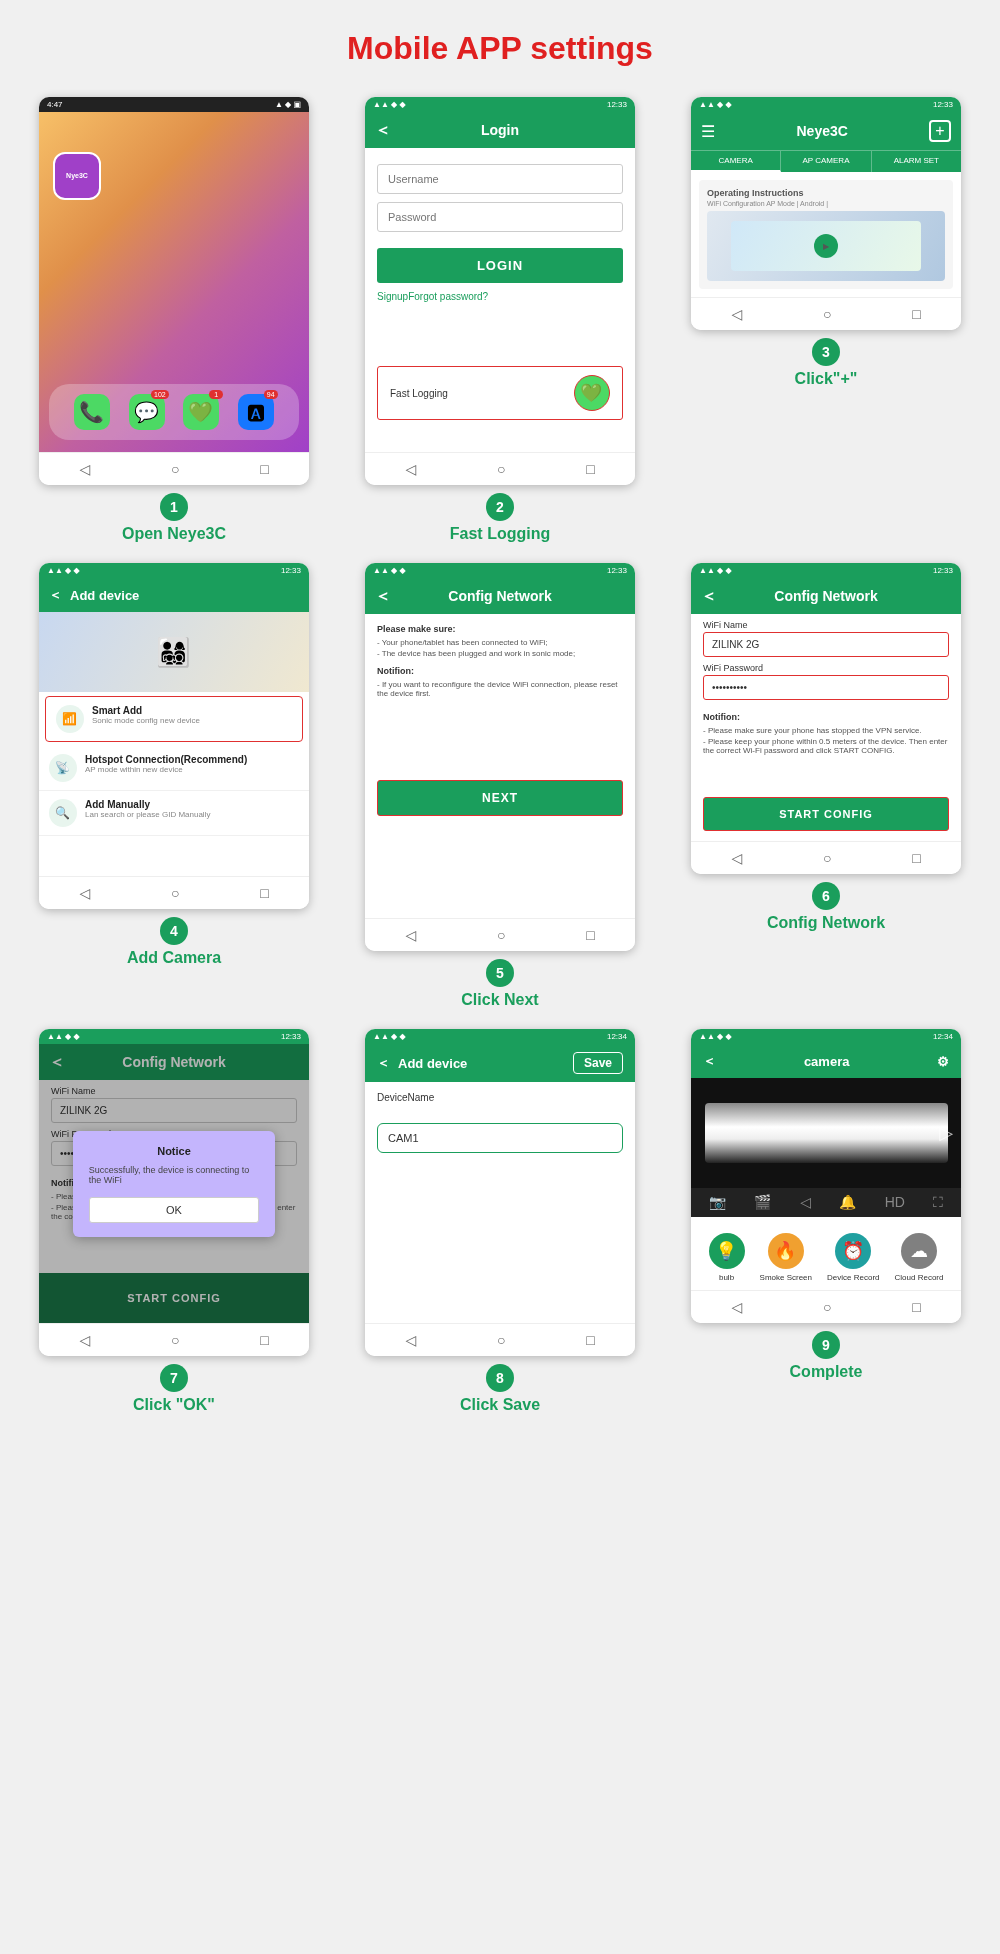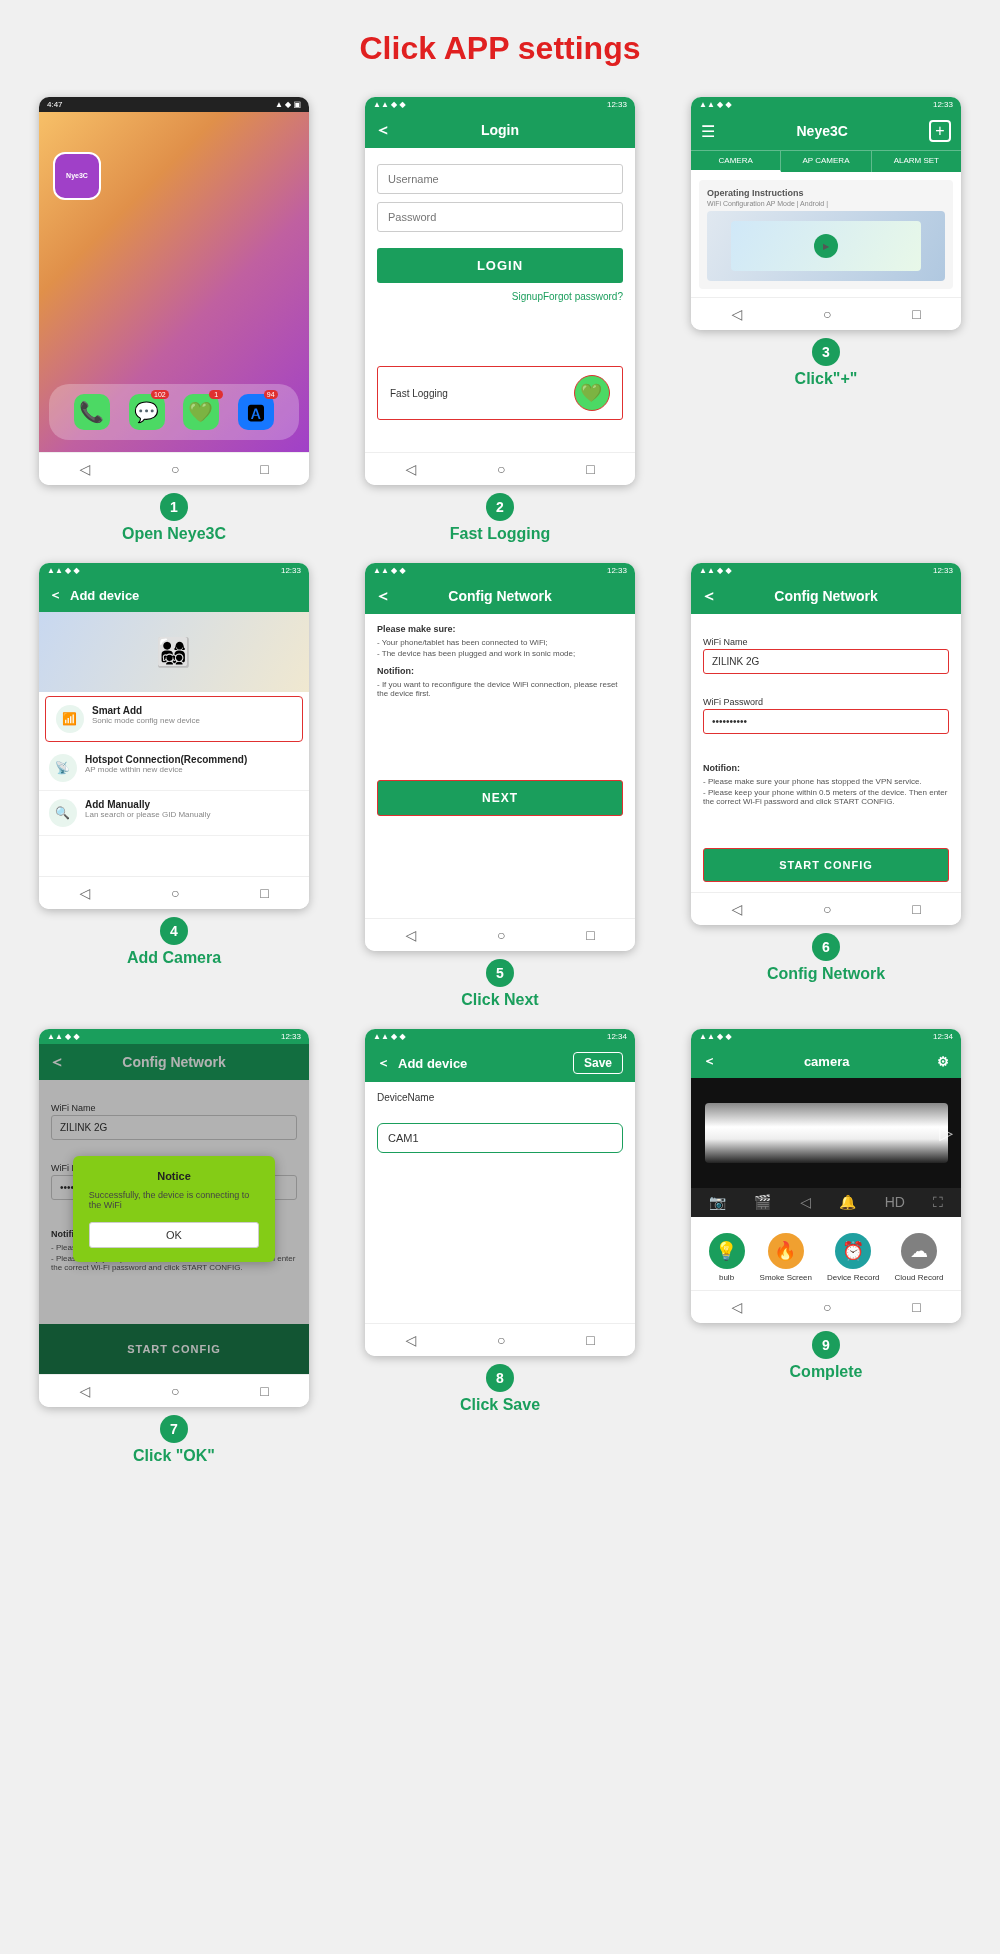--- a/index.html
+++ b/index.html
@@ -503,7 +503,7 @@
 </head>
 <body>
 
-<h1 class="page-title">Click APP settings</h1>
+<h1 class="page-title">Mobile APP settings</h1>
 
 <div class="grid">
 

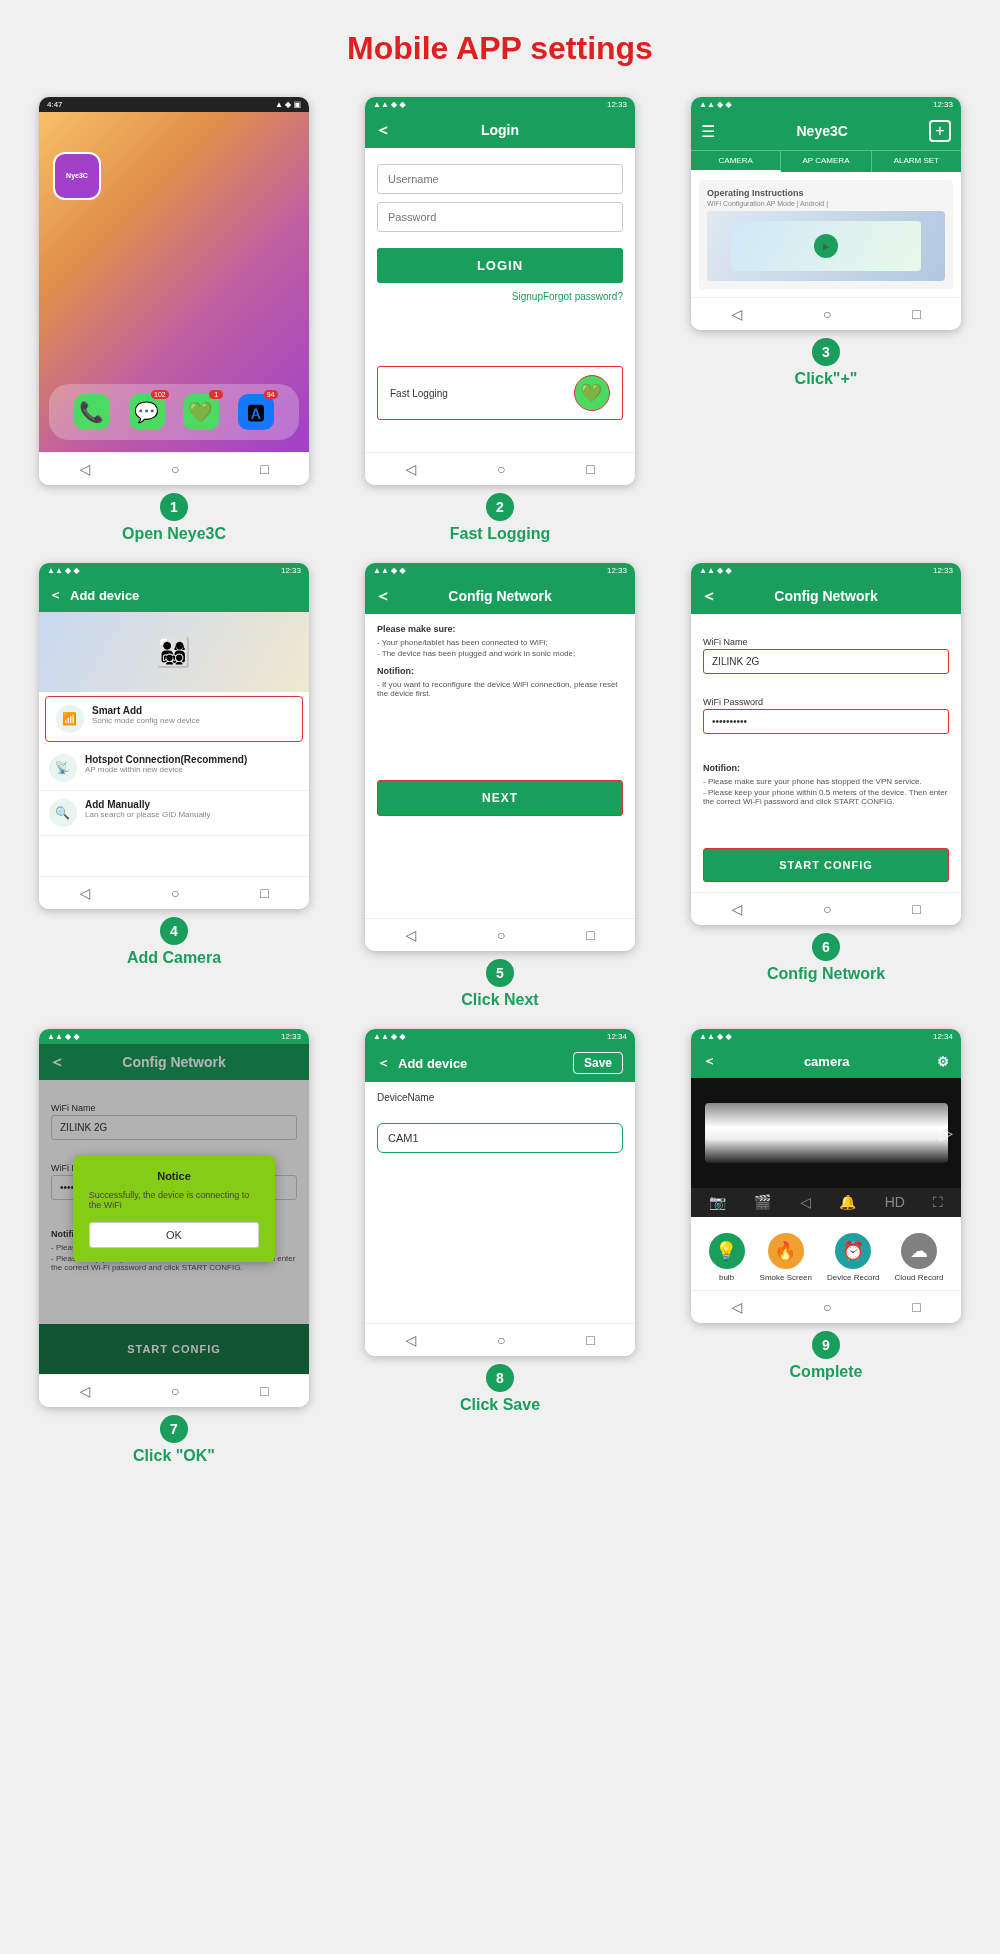--- a/index.html
+++ b/index.html
@@ -182,7 +182,7 @@
     }
     .login-links {
       display: flex;
-      justify-content: flex-end;
+      justify-content: flex-start;
       font-size: 10px;
       color: #1a9e5c;
       margin-bottom: 40px;

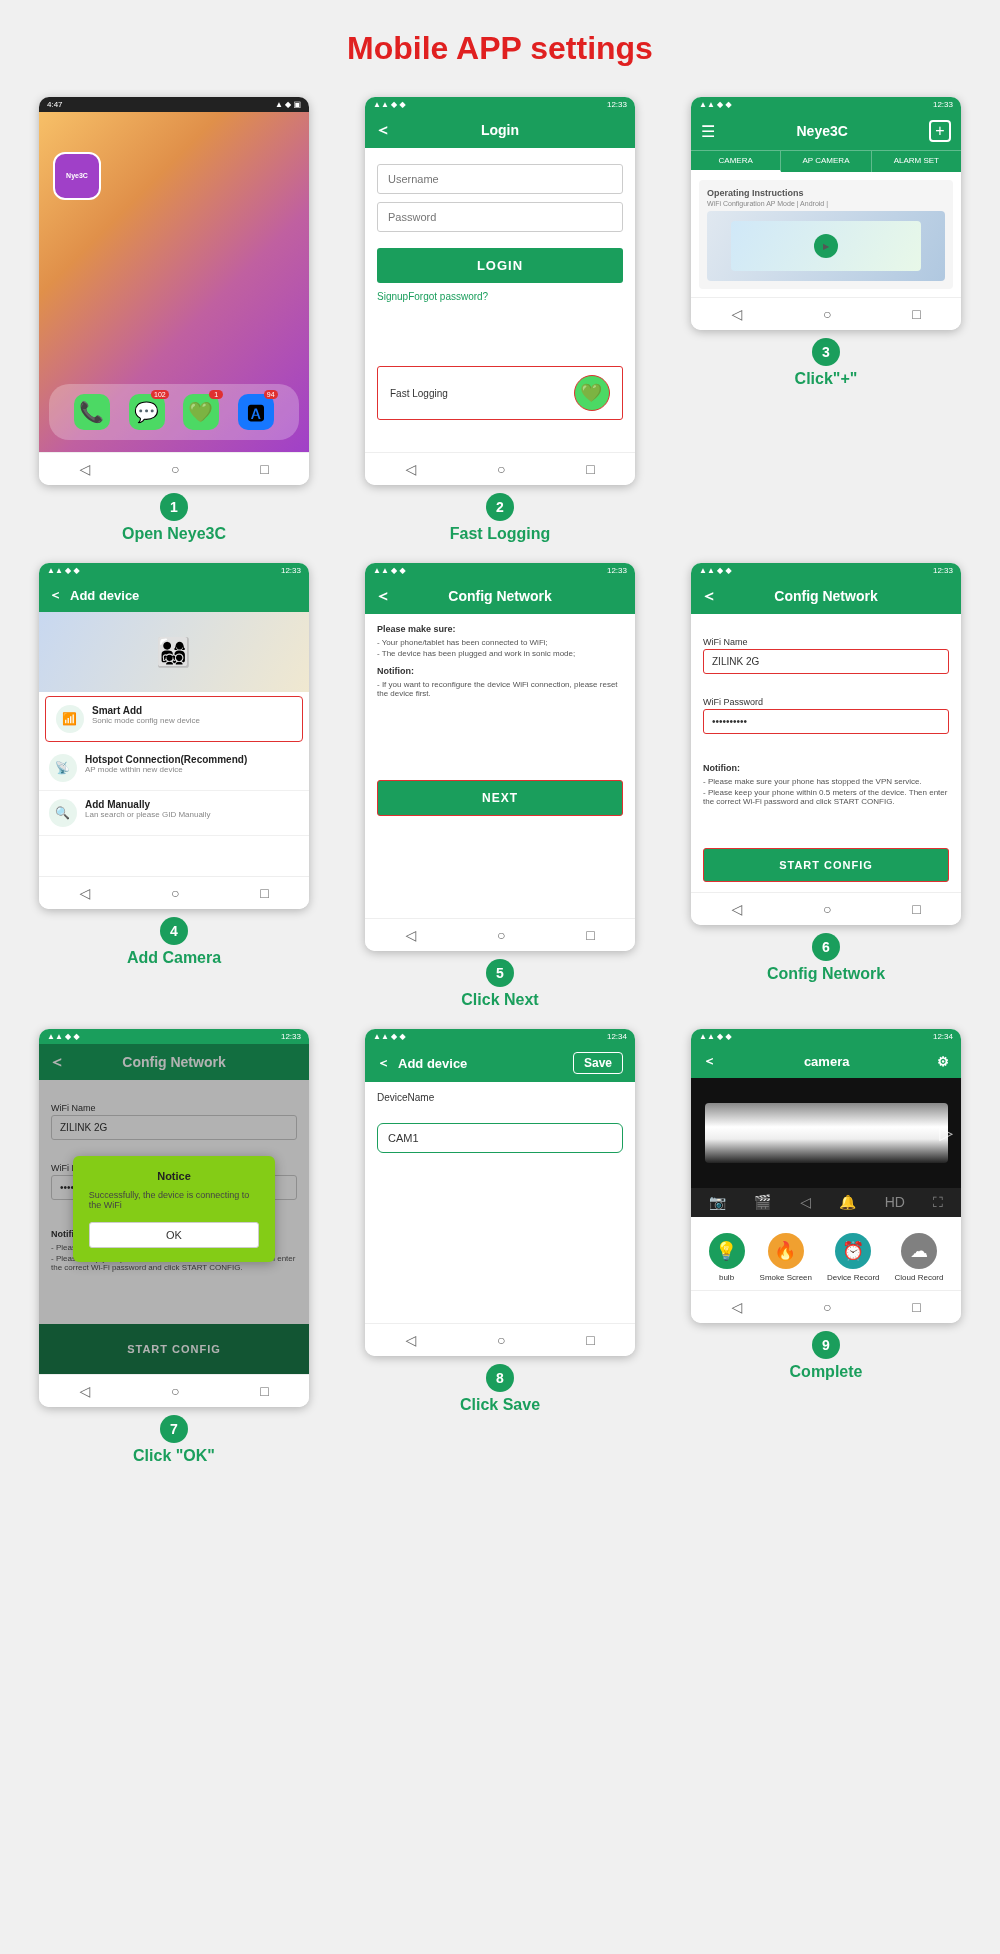--- a/index.html
+++ b/index.html
@@ -349,7 +349,7 @@
 
     
     .config-field {
-      margin: 23px 12px;
+      margin: 6px 12px;
     }
     .config-field label {
       font-size: 9px;

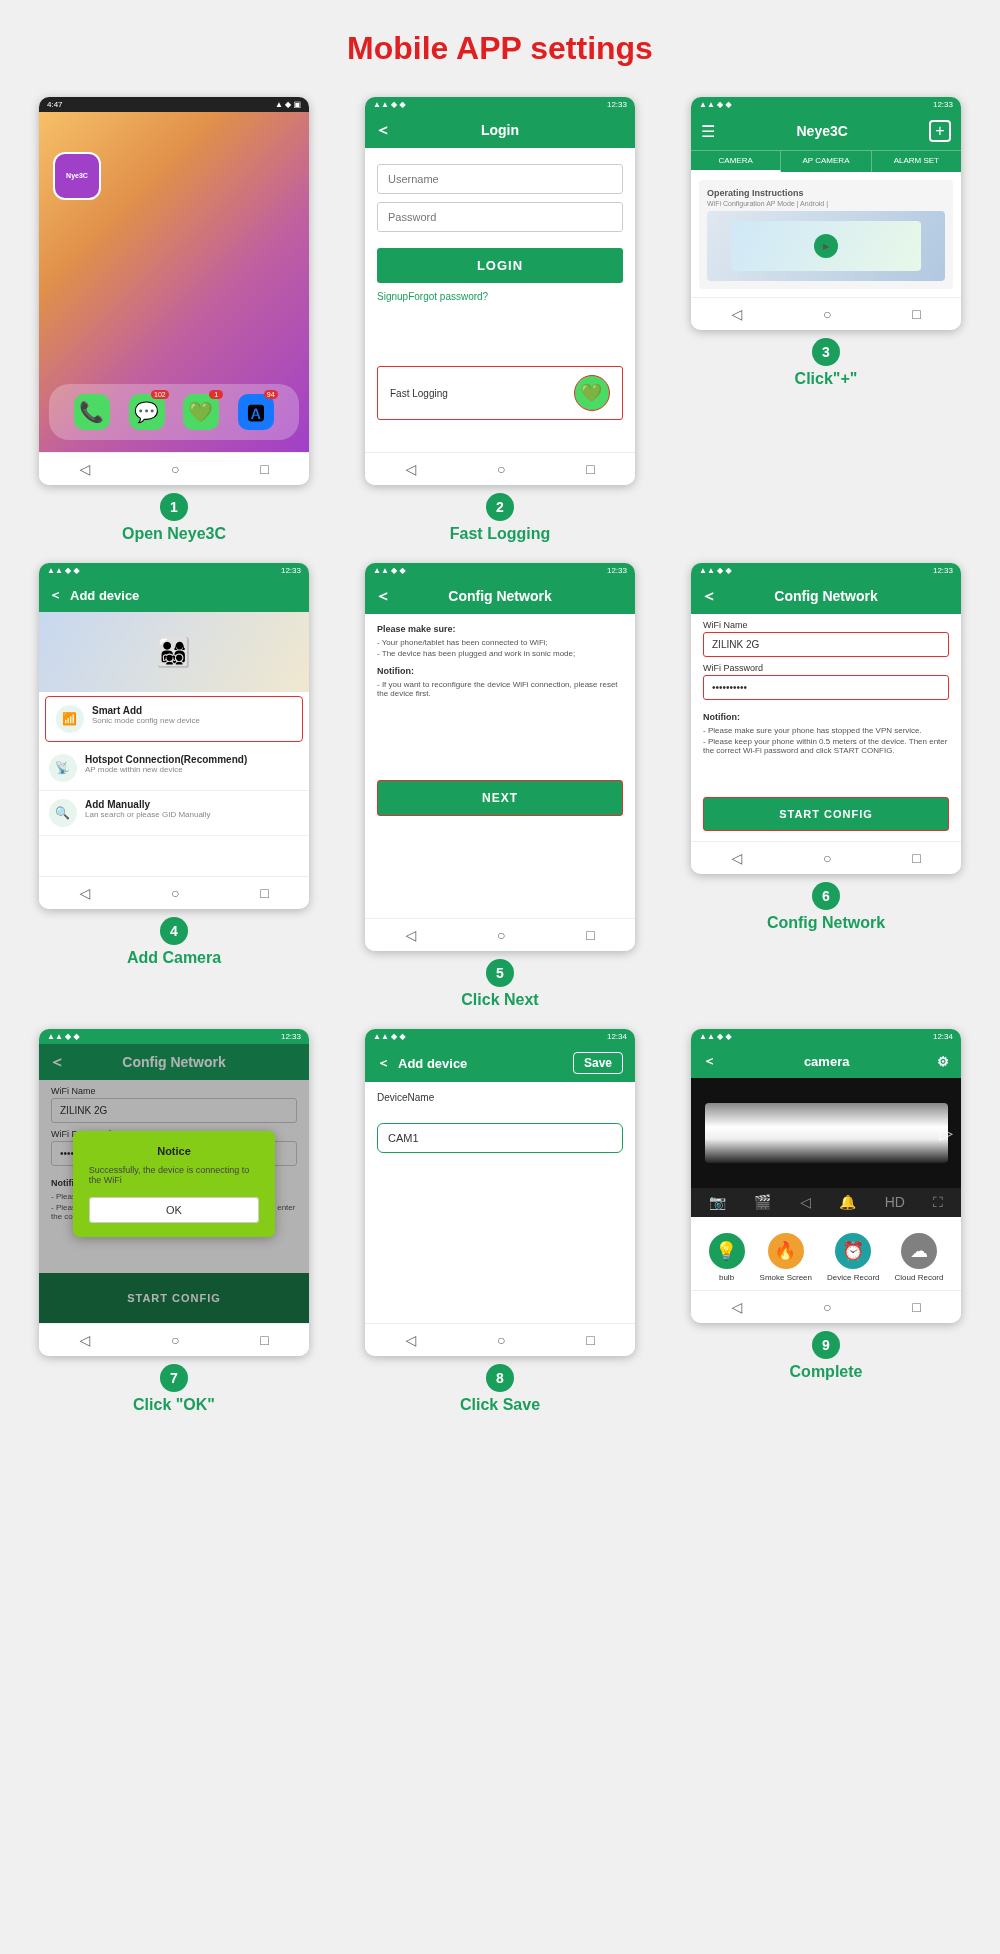--- a/index.html
+++ b/index.html
@@ -390,7 +390,7 @@
       z-index: 10;
     }
     .notice-dialog {
-      background: #84cc16;
+      background: #c4b5fd;
       border-radius: 6px;
       padding: 14px 16px;
       width: 75%;

